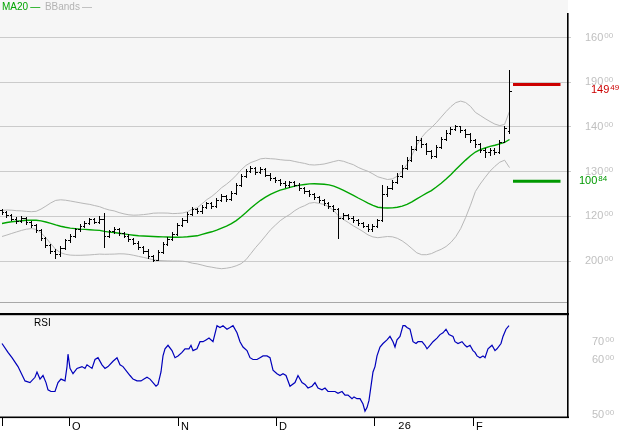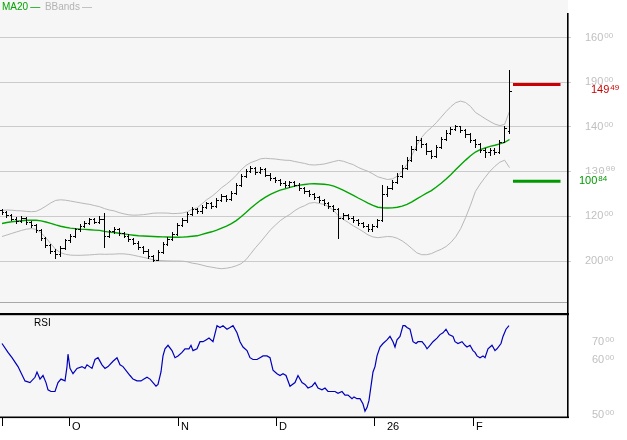--- a/index.html
+++ b/index.html
@@ -66,7 +66,7 @@
       <div class="axis-lbl" style="left: 585px; top: 30.5px; color: rgb(192, 192, 192);"><span>160</span><span class="sup">00</span></div>
       <div class="axis-lbl" style="left: 585px; top: 75.2px; color: rgb(192, 192, 192);"><span>190</span><span class="sup">00</span></div>
       <div class="axis-lbl" style="left: 585px; top: 119.9px; color: rgb(192, 192, 192);"><span>140</span><span class="sup">00</span></div>
-      <div class="axis-lbl" style="left: 585px; top: 164.6px; color: rgb(192, 192, 192); font-family: Liberation Mono, monospace;"><span>130</span><span class="sup">00</span></div>
+      <div class="axis-lbl" style="left: 585px; top: 164.6px; color: rgb(192, 192, 192);"><span>130</span><span class="sup">00</span></div>
       <div class="axis-lbl" style="left: 585px; top: 209.3px; color: rgb(192, 192, 192);"><span>120</span><span class="sup">00</span></div>
       <div class="axis-lbl" style="left: 585px; top: 254px; color: rgb(192, 192, 192);"><span>200</span><span class="sup">00</span></div>
       <div class="axis-lbl" style="left: 591px; top: 83px; color: rgb(204, 0, 0);"><span>149</span><span class="sup">49</span></div>

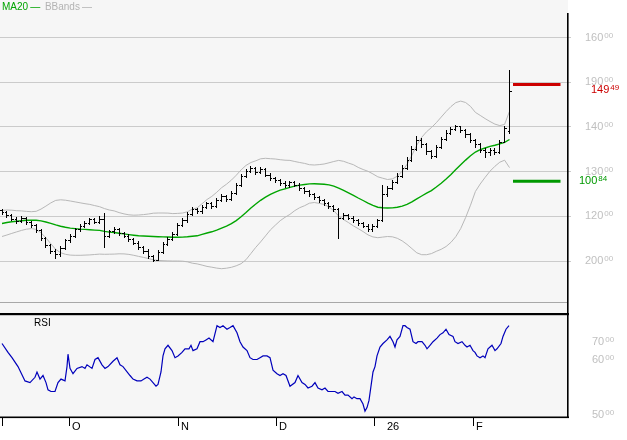--- a/index.html
+++ b/index.html
@@ -61,7 +61,7 @@
       <div class="x-lbl" style="left: 72px;">O</div>
       <div class="x-lbl" style="left: 181px;">N</div>
       <div class="x-lbl" style="left: 279px;">D</div>
-      <div class="x-lbl" style="left: 387px;">26</div>
+      <div class="x-lbl" style="left: 398px; font-family: Liberation Mono, monospace;">26</div>
       <div class="x-lbl" style="left: 476px;">F</div>
       <div class="axis-lbl" style="left: 585px; top: 30.5px; color: rgb(192, 192, 192);"><span>160</span><span class="sup">00</span></div>
       <div class="axis-lbl" style="left: 585px; top: 75.2px; color: rgb(192, 192, 192);"><span>190</span><span class="sup">00</span></div>

